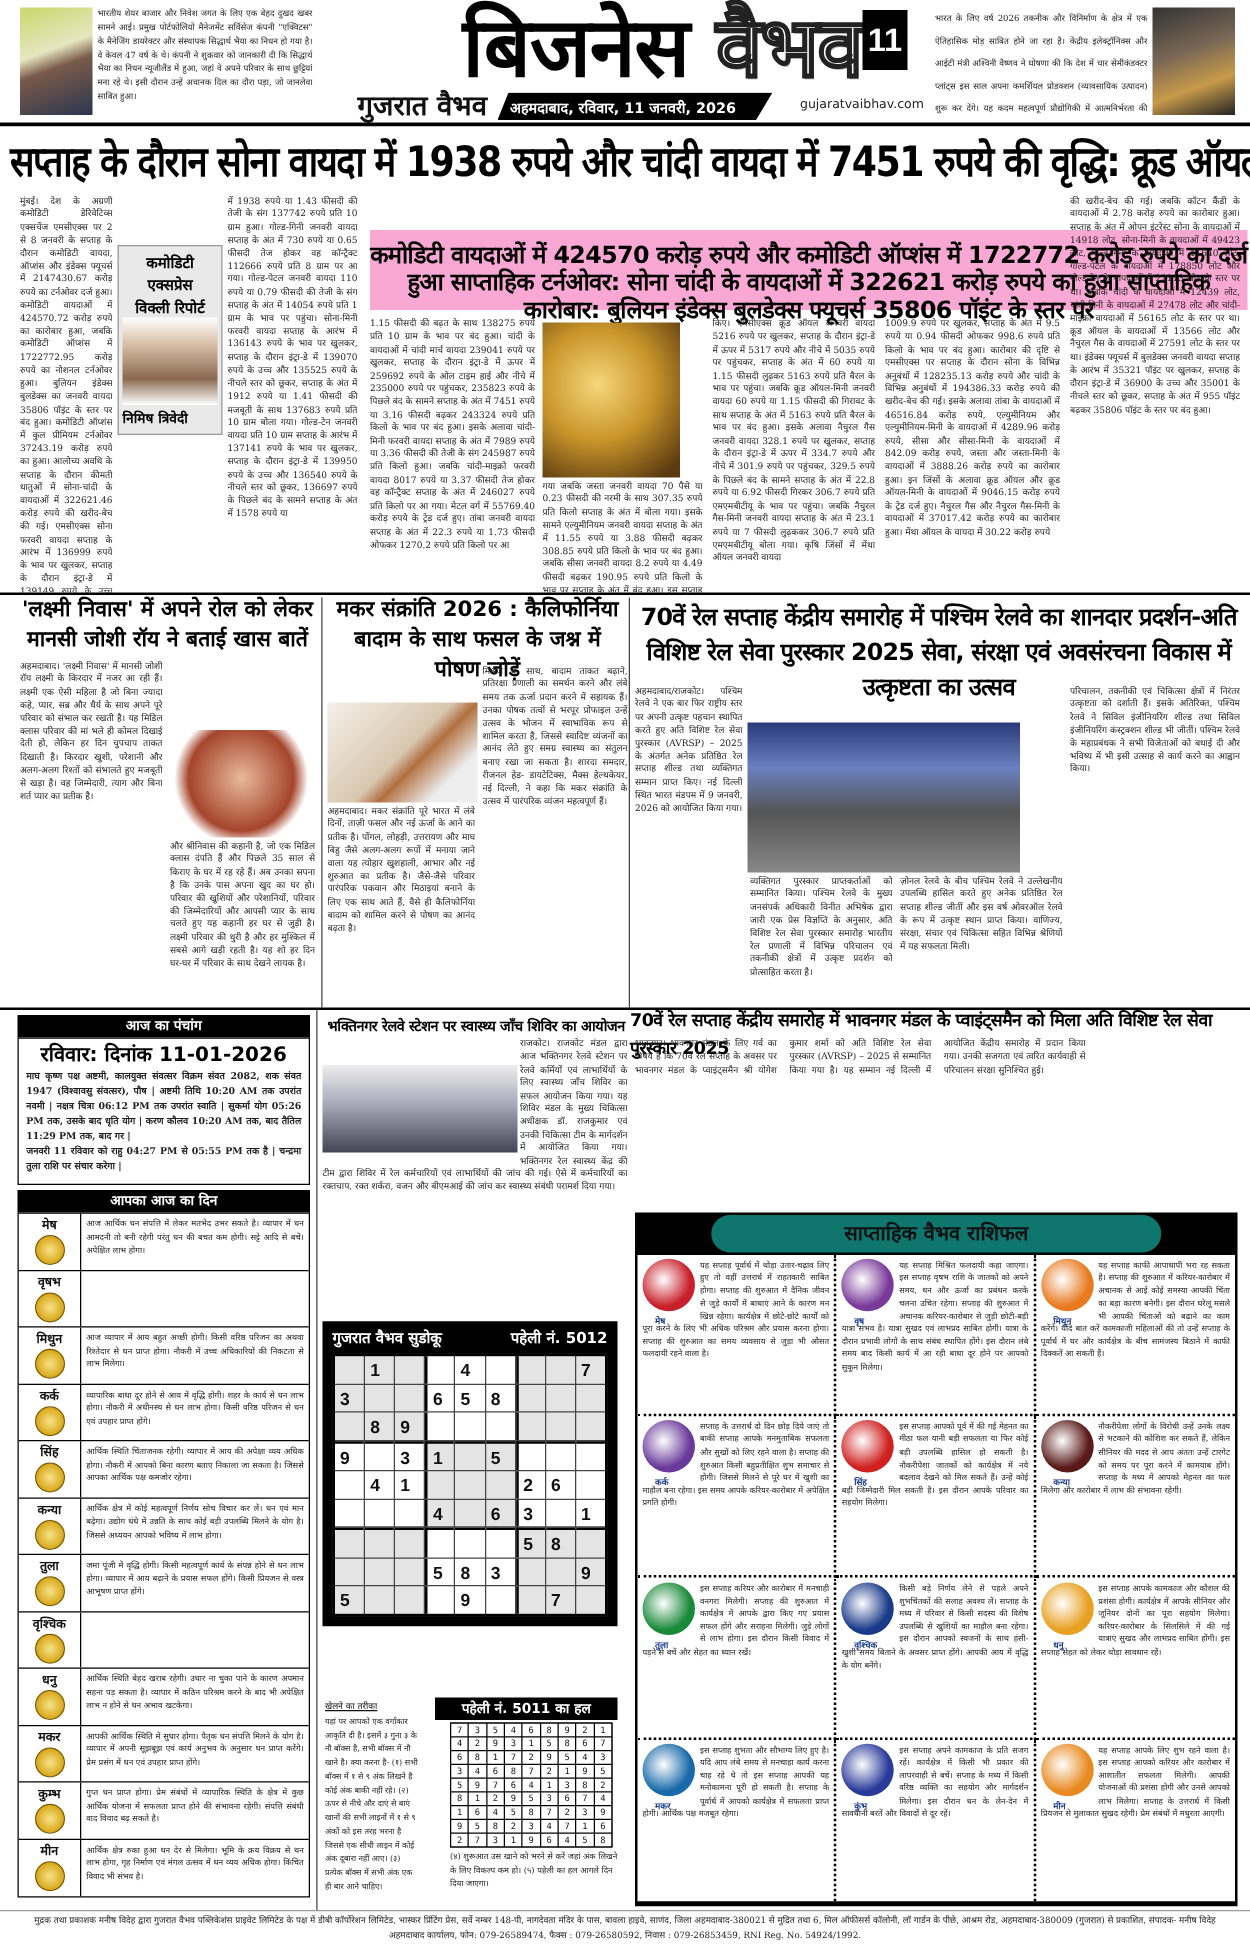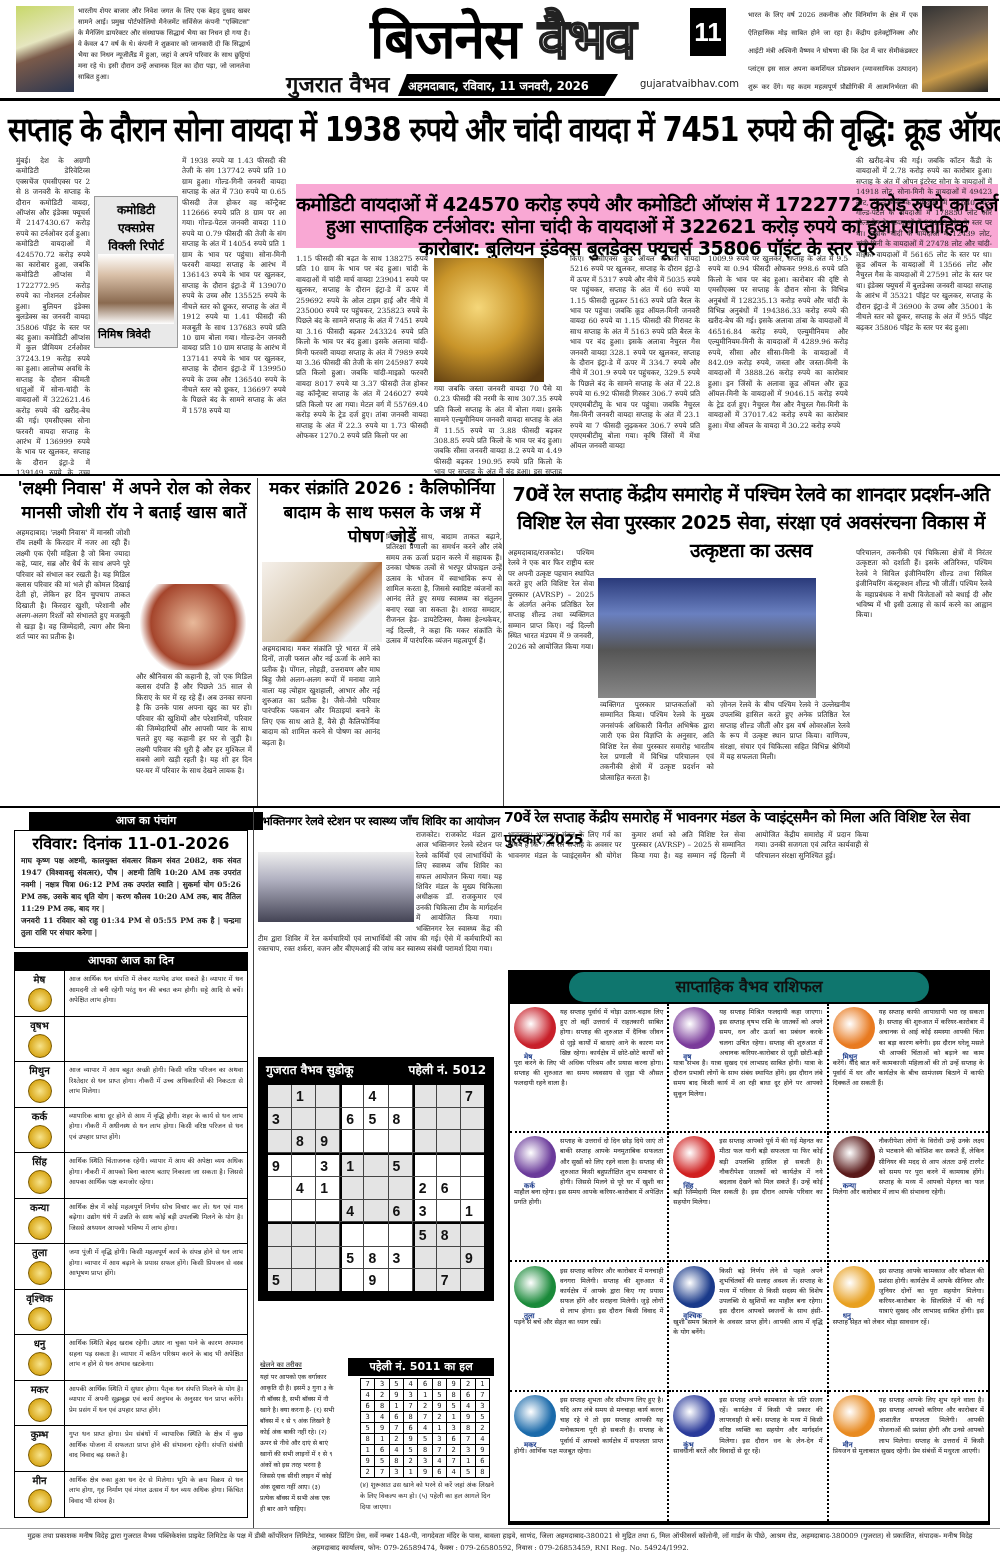--- a/index.html
+++ b/index.html
@@ -12,7 +12,7 @@
   
   #brief-left-photo { left: 16px; top: 6px; width: 58px; height: 86px; background: linear-gradient(160deg,#c8d86a 0%,#e6e6c0 40%,#7a5a4a 55%,#2b3650 100%); }
   #brief-left { left: 78px; top: 6px; width: 172px; height: 90px; font-size: 6.8px; line-height: 11px; }
-  #masthead-title { left: 370px; top: 2px; font-size: 55px; line-height: 74px; font-family: "DejaVu Sans", sans-serif; font-weight: bold; letter-spacing: -1px; }
+  #masthead-title { left: 370px; top: 2px; font-size: 66px; line-height: 74px; font-family: "DejaVu Sans", sans-serif; font-weight: bold; letter-spacing: -1px; }
   #masthead-title .b1 { color: #000; }
   #masthead-title .b2 { color: #fff; -webkit-text-stroke: 2px #222; text-shadow: 1px 1px 0 #999; }
   #masthead-sub { left: 286px; top: 68px; font-size: 22px; font-family: "DejaVu Sans", sans-serif; font-weight: bold; }

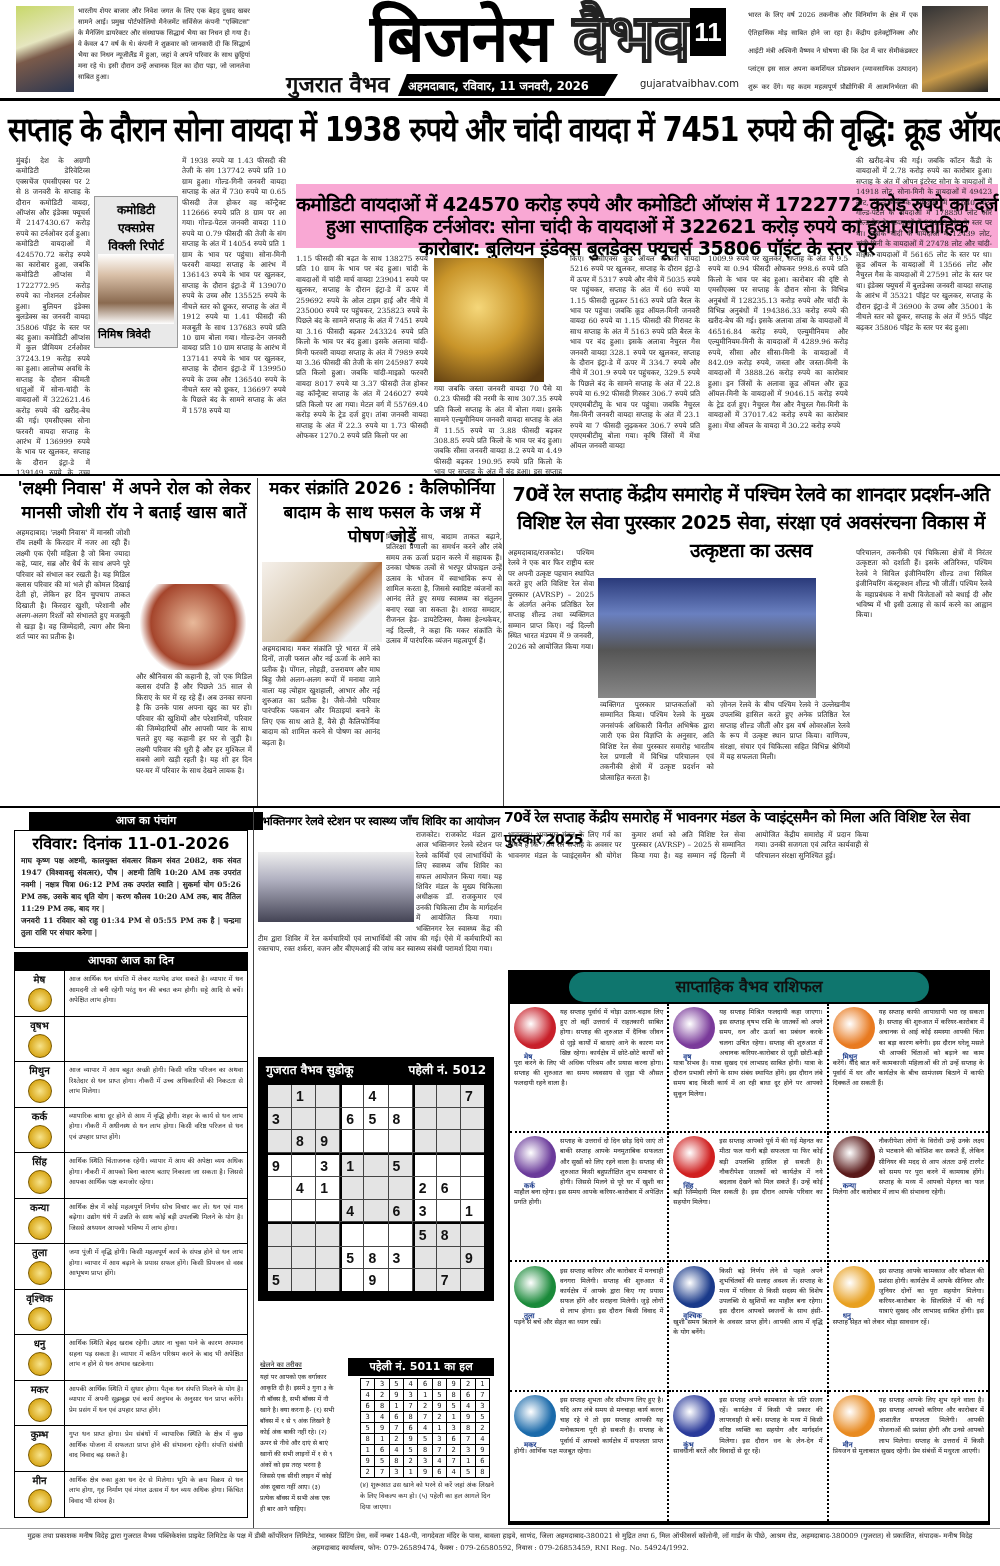--- a/index.html
+++ b/index.html
@@ -47,7 +47,7 @@
   #rail-photo { left: 598px; top: 578px; width: 218px; height: 120px; background: linear-gradient(180deg,#2a3a7a 0%,#6a80c0 30%,#555 60%,#888 100%); }
 
   
-  #panchang-title { left: 29px; top: 812px; width: 234px; height: 18px; background: #000; color: #fff; font-size: 11px; text-align: center; line-height: 18px; font-family: "DejaVu Sans", sans-serif; font-weight: bold; }
+  #panchang-title { left: 14px; top: 812px; width: 234px; height: 18px; background: #000; color: #fff; font-size: 11px; text-align: center; line-height: 18px; font-family: "DejaVu Sans", sans-serif; font-weight: bold; }
   #panchang-box { left: 14px; top: 830px; width: 234px; height: 118px; border: 1px solid #000; padding: 2px 6px; }
   #panchang-date { font-size: 16px; text-align: center; line-height: 22px; }
   #panchang-body { font-size: 7.5px; line-height: 12px; font-weight: bold; font-family: "DejaVu Serif", serif; color: #222; text-align: justify; }

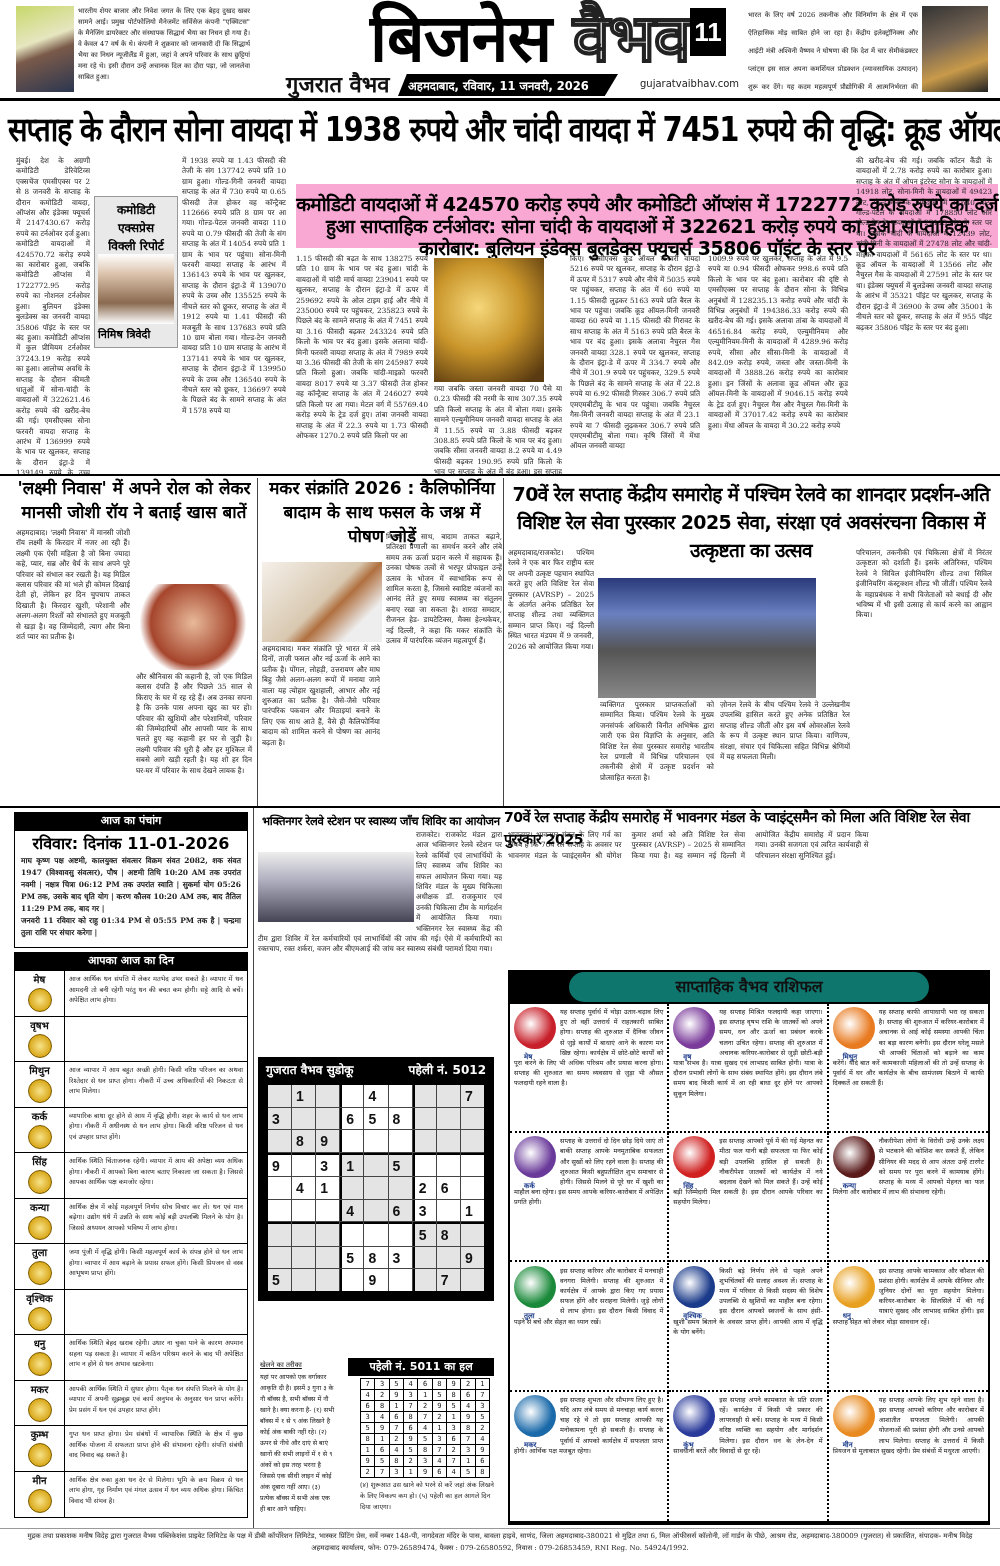--- a/index.html
+++ b/index.html
@@ -163,7 +163,7 @@
 <div id="panchang-box" class="abs">
   <div id="panchang-date" class="hl">रविवार: दिनांक 11-01-2026</div>
   <div id="panchang-body">माघ कृष्ण पक्ष अष्टमी, कालयुक्त संवत्सर विक्रम संवत 2082, शक संवत 1947 (विश्वावसु संवत्सर), पौष | अष्टमी तिथि 10:20 AM तक उपरांत नवमी | नक्षत्र चित्रा 06:12 PM तक उपरांत स्वाति | सुकर्मा योग 05:26 PM तक, उसके बाद धृति योग | करण कौलव 10:20 AM तक, बाद तैतिल 11:29 PM तक, बाद गर |</div>
-  <div id="panchang-body" style="font-size:7.5px;line-height:12px;font-weight:bold;">जनवरी 11 रविवार को राहु 01:34 PM से 05:55 PM तक है | चन्द्रमा तुला राशि पर संचार करेगा |</div>
+  <div id="panchang-body" style="font-size:7.5px;line-height:12px;font-weight:bold;">जनवरी 11 रविवार को राहु 04:27 PM से 05:55 PM तक है | चन्द्रमा तुला राशि पर संचार करेगा |</div>
 </div>
 
 <div id="daily-title" class="abs">आपका आज का दिन</div>

